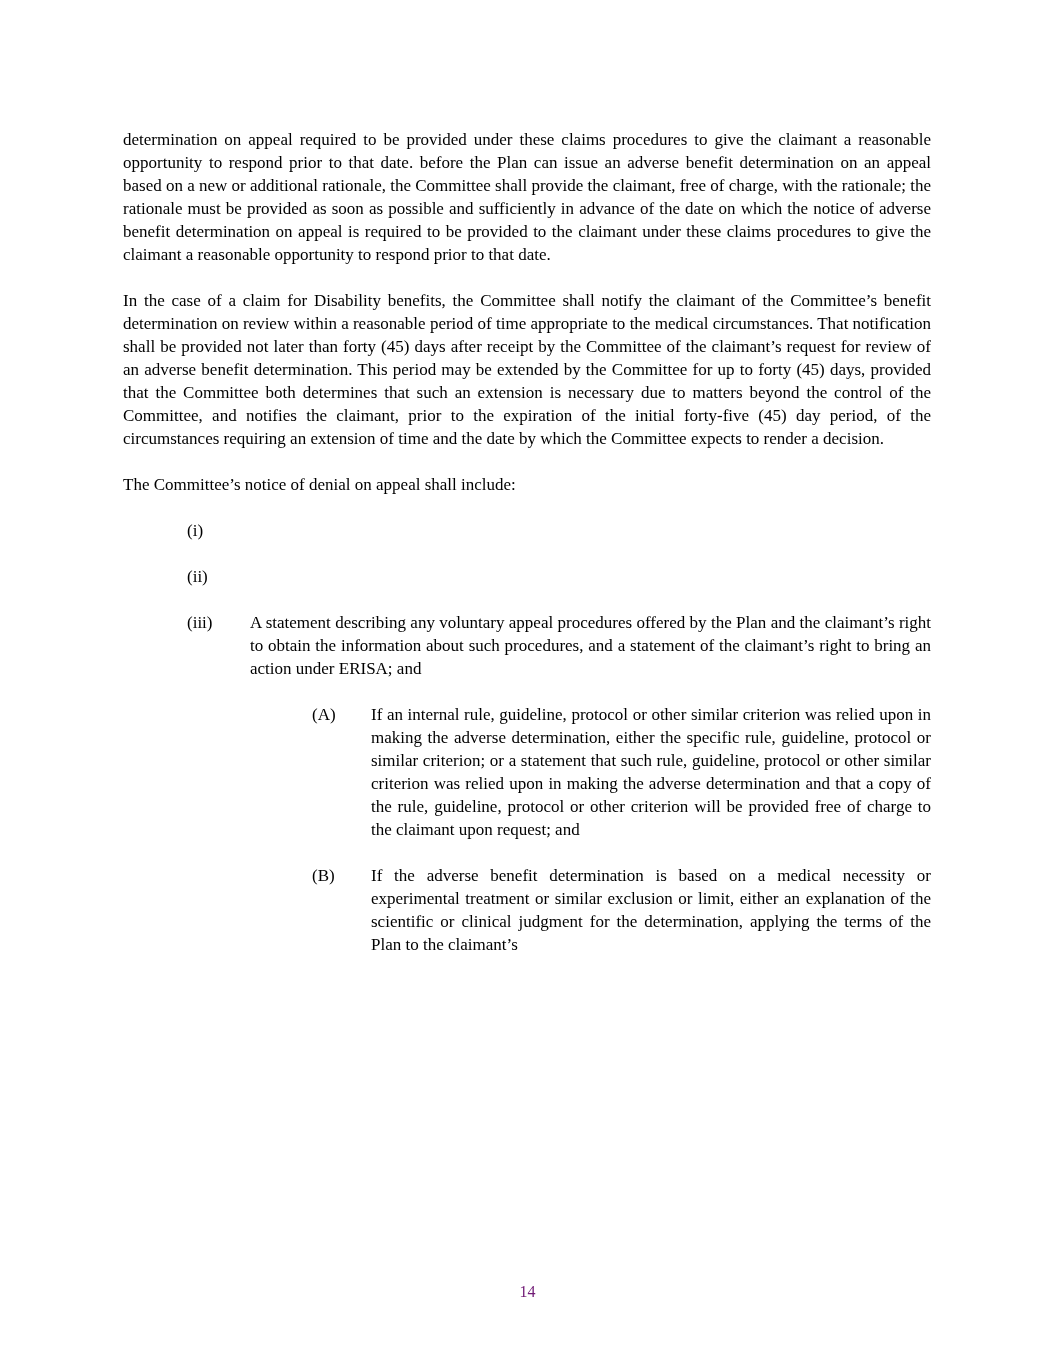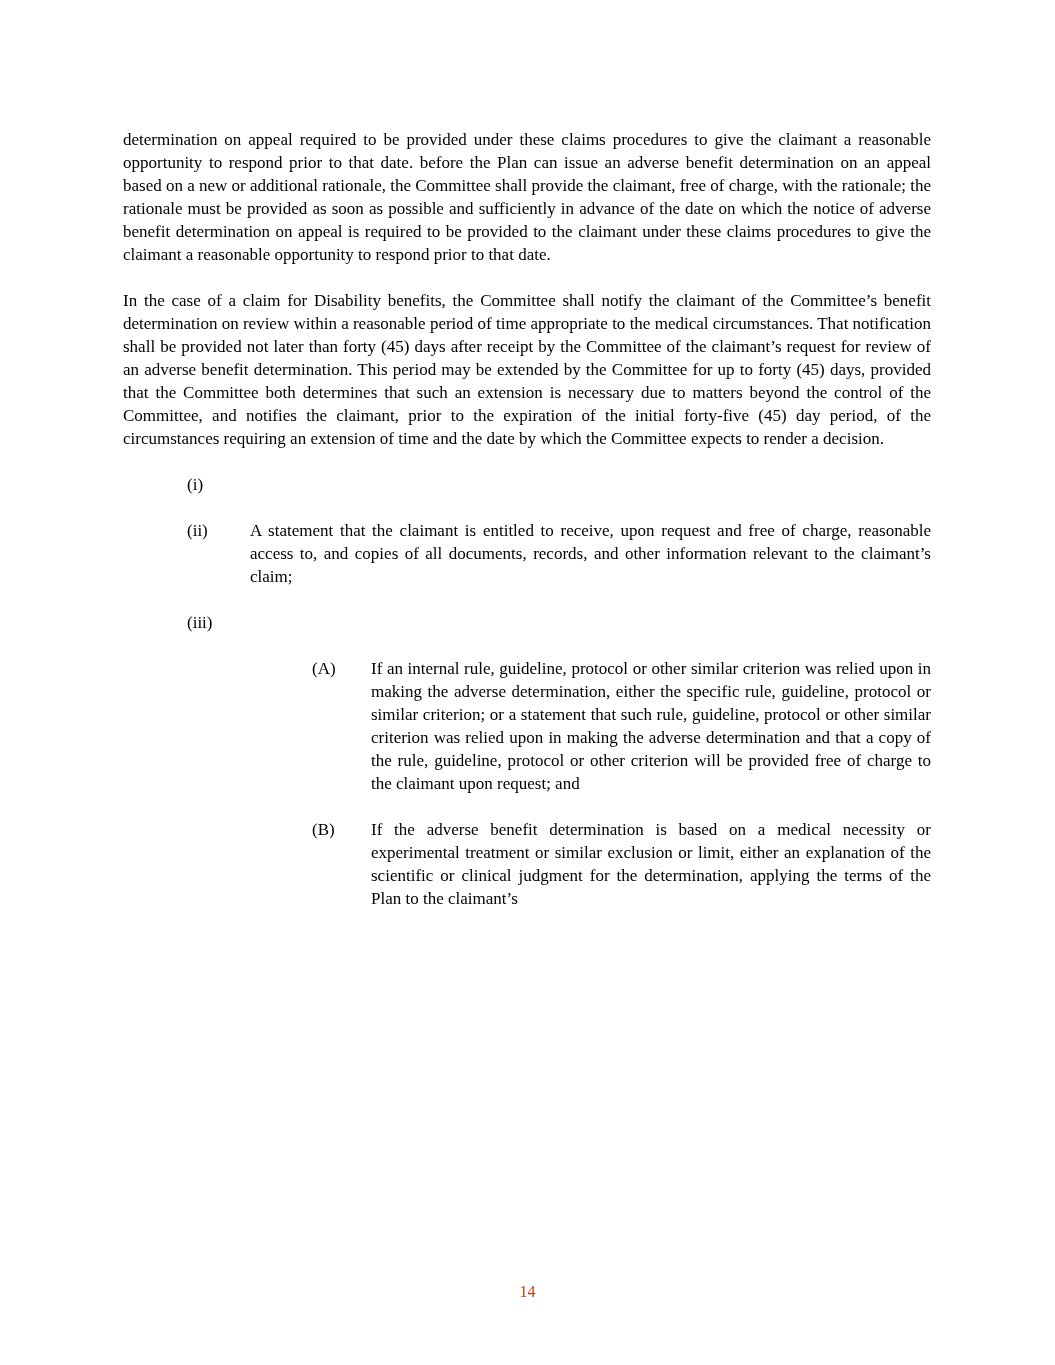--- a/index.html
+++ b/index.html
@@ -69,6 +69,7 @@
 
     <p class="para">In the case of a claim for Disability benefits, the Committee shall notify the claimant of the Committee’s benefit determination on review within a reasonable period of time appropriate to the medical circumstances.  That notification shall be provided not later than forty (45) days after receipt by the Committee of the claimant’s request for review of an adverse benefit determination.  This period may be extended by the Committee for up to forty (45) days, provided that the Committee both determines that such an extension is necessary due to matters beyond the control of the Committee, and notifies the claimant, prior to the expiration of the initial forty-five (45) day period, of the circumstances requiring an extension of time and the date by which the Committee expects to render a decision.</p>
 
+    <p class="para">The Committee’s notice of denial on appeal shall include:</p>
 
     <div class="list">
 

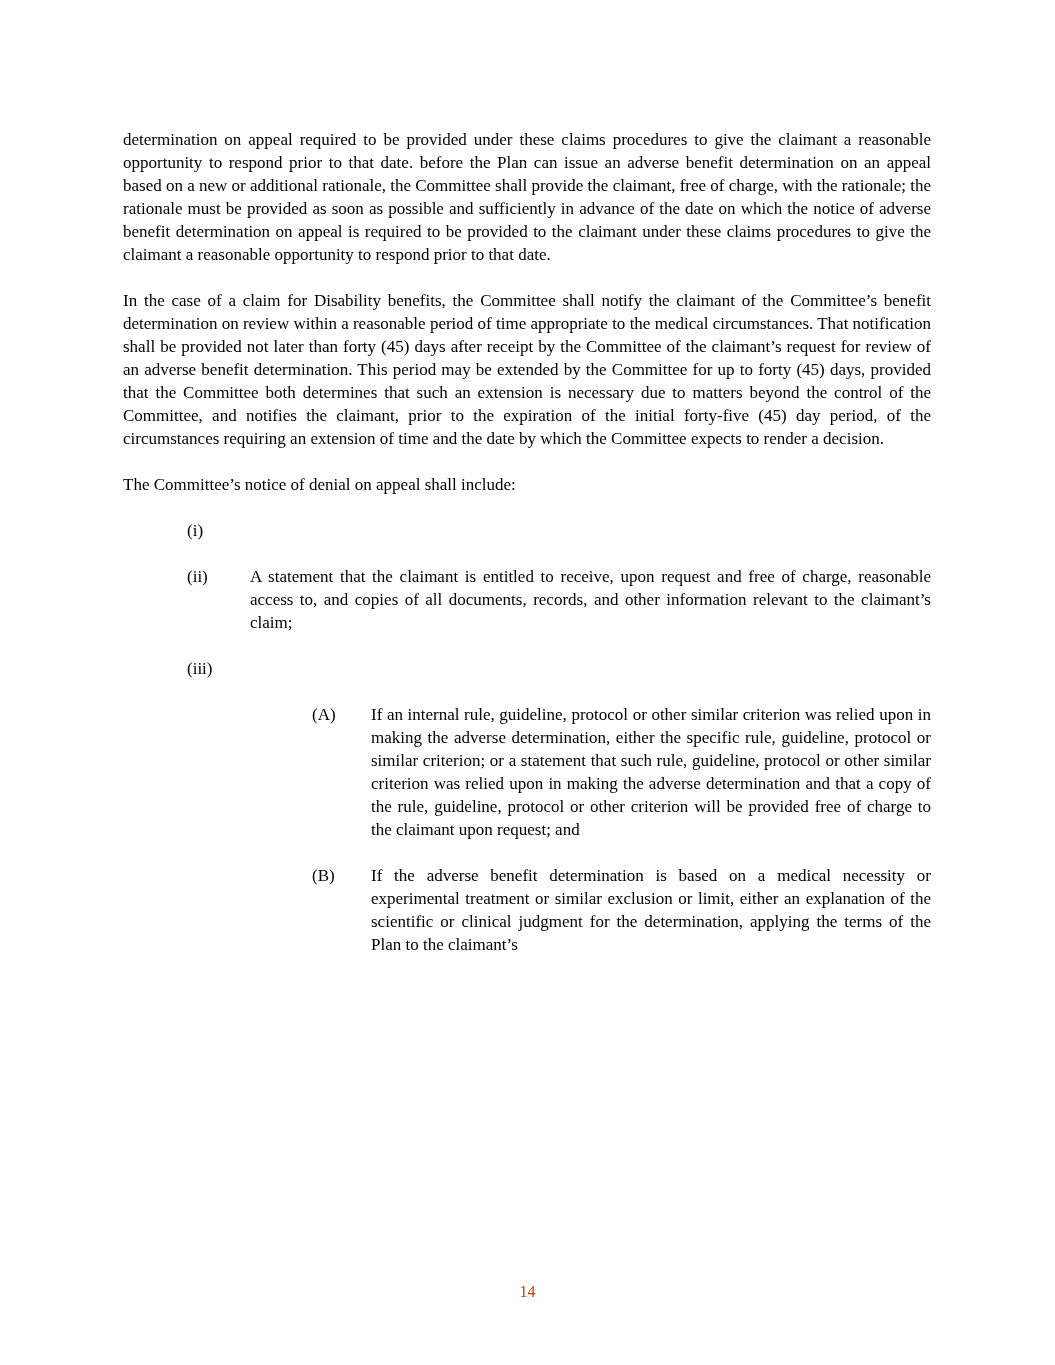--- a/index.html
+++ b/index.html
@@ -79,7 +79,6 @@
 
       <div class="list-item">
         <span class="marker">(ii)</span>
-        <div class="item-text">A statement that the claimant is entitled to receive, upon request and free of charge, reasonable access to, and copies of all documents, records, and other information relevant to the claimant’s claim;</div>
       </div>
 
       <div class="list-item">

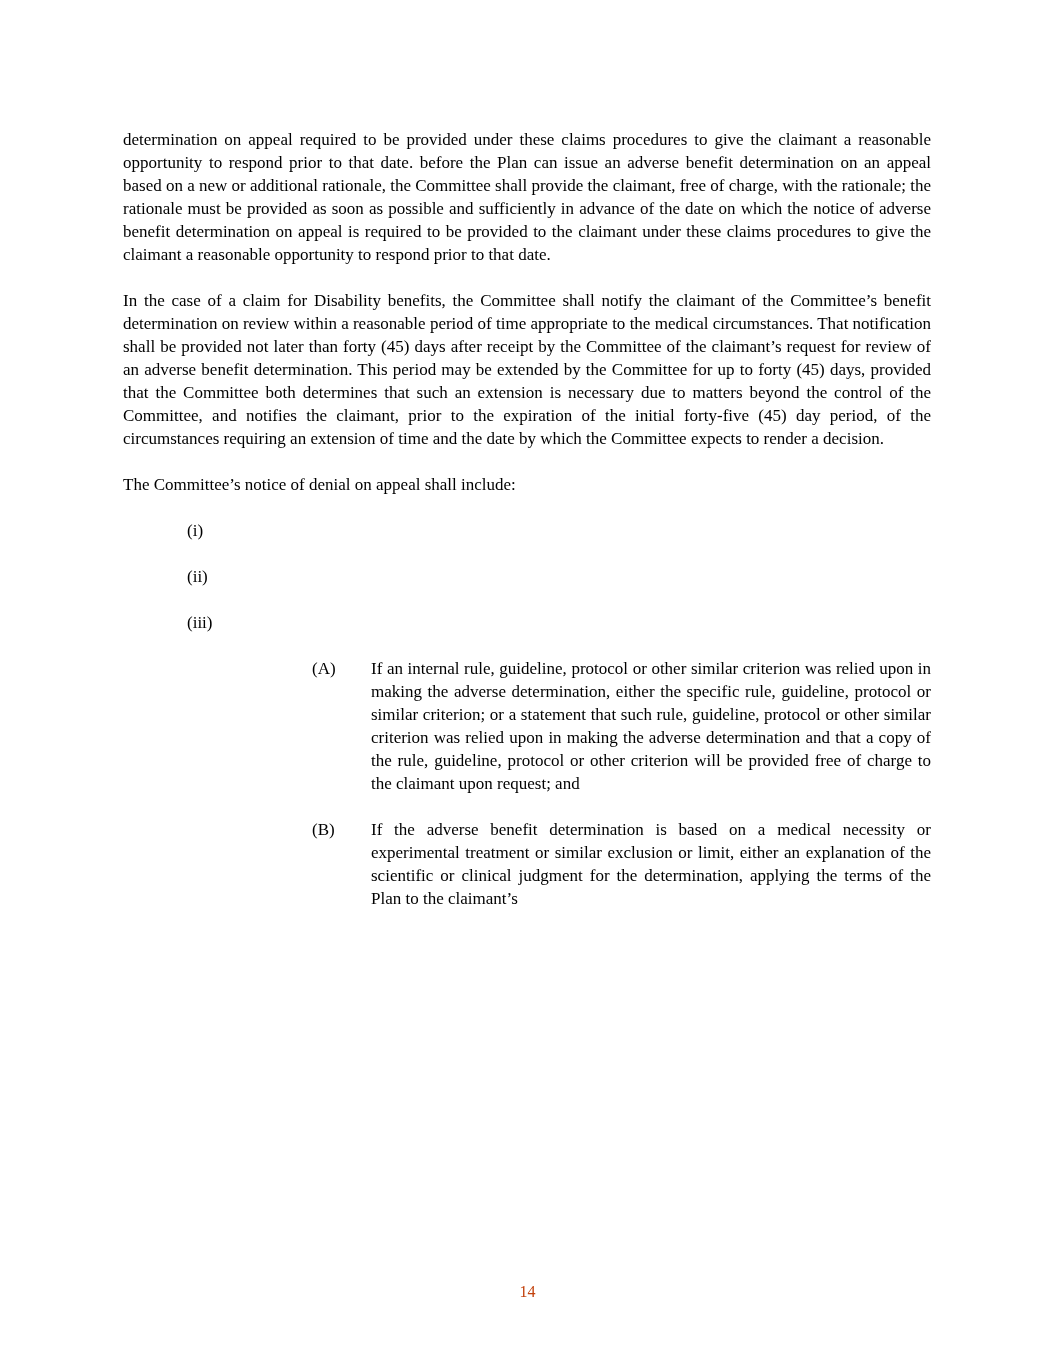--- a/index.html
+++ b/index.html
@@ -83,6 +83,7 @@
 
       <div class="list-item">
         <span class="marker">(iii)</span>
+        <div class="item-text">A statement describing any voluntary appeal procedures offered by the Plan and the claimant’s right to obtain the information about such procedures, and a statement of the claimant’s right to bring an action under ERISA; and</div>
       </div>
 
 

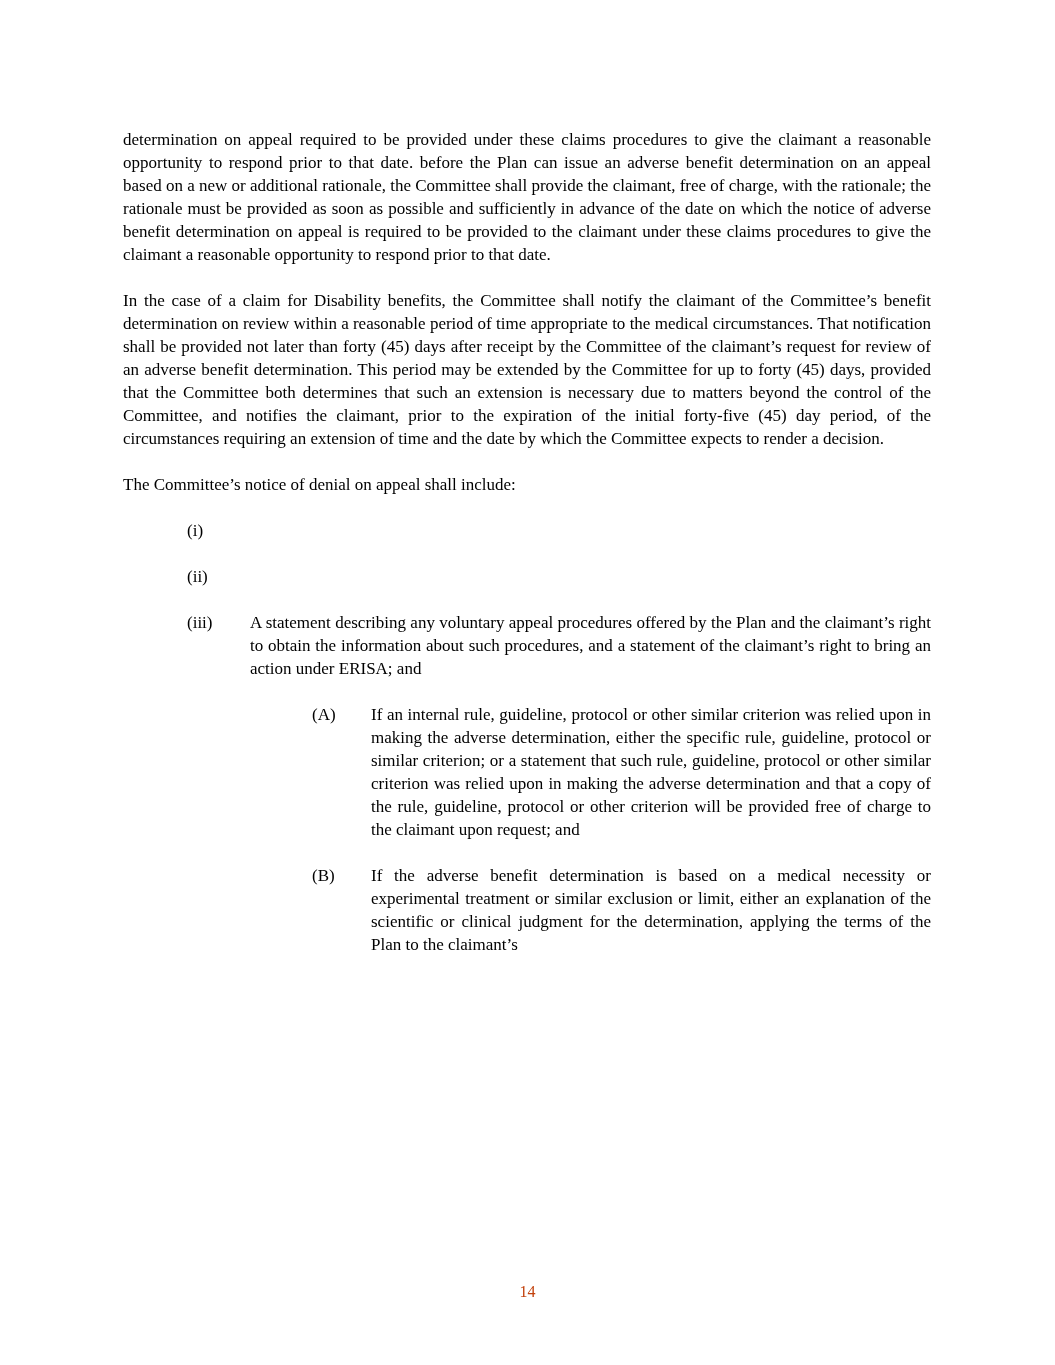--- a/index.html
+++ b/index.html
@@ -56,7 +56,7 @@
     width: 100%;
     text-align: center;
     font-size: 16px;
-    color: #c2410c;
+    color: #701a75;
   }
 </style>
 </head>

